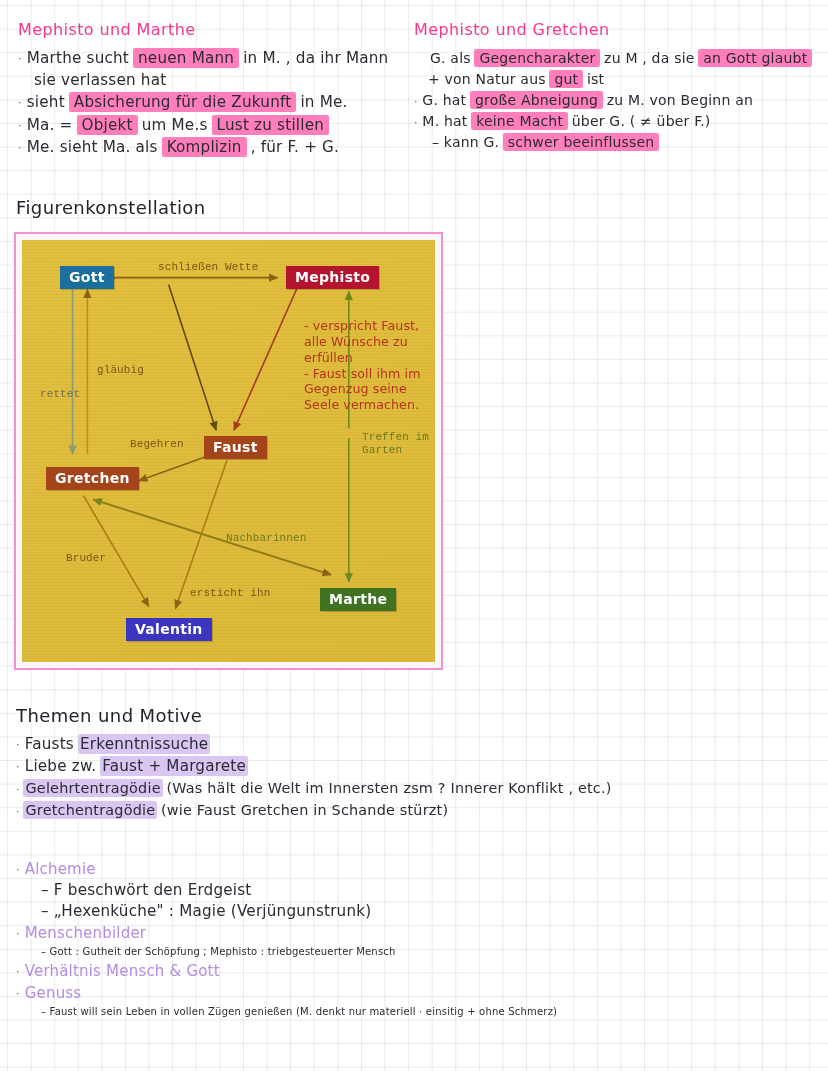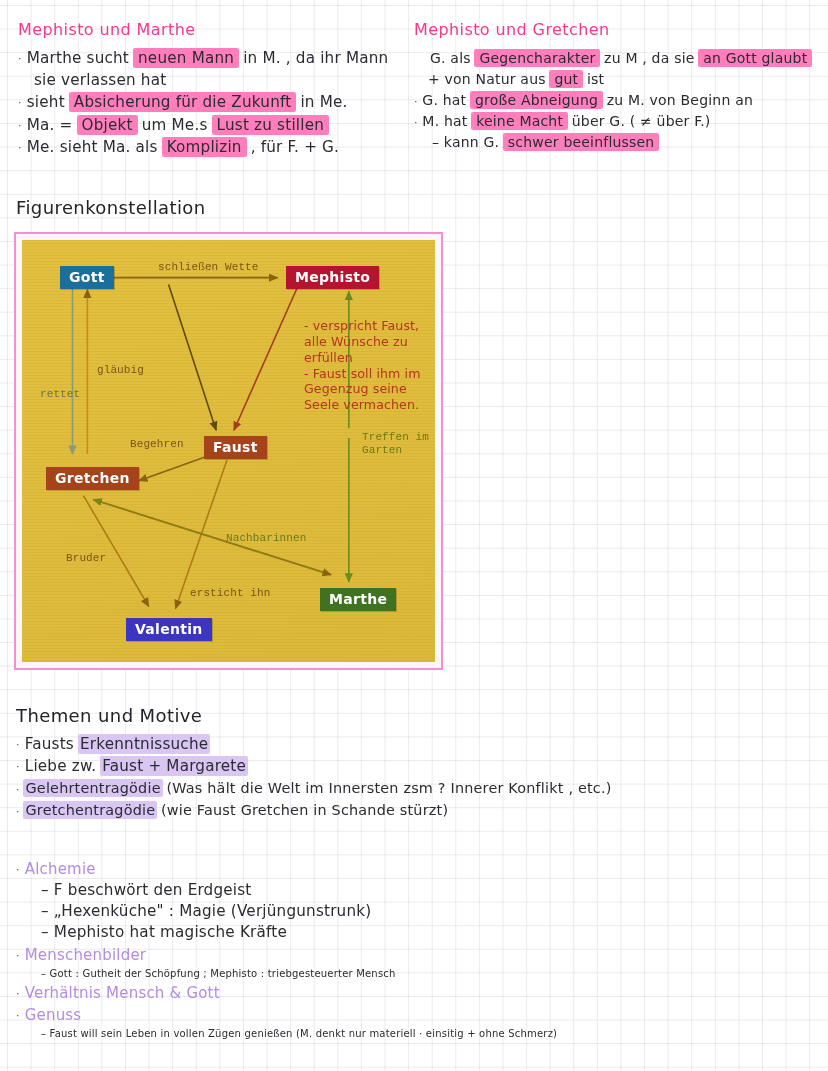--- a/index.html
+++ b/index.html
@@ -309,9 +309,6 @@
     <div class="hand line" style="margin-top:6px; padding-left:25px;">
       <span>– </span><span>„Hexenküche" : Magie (Verjüngunstrunk)</span>
     </div>
-    <div class="hand line" style="margin-top:6px; padding-left:25px;">
-      <span>– </span><span>Mephisto hat magische Kräfte</span>
-    </div>
 
     <div class="hand line tx-purple" style="margin-top:7px; font-size:15px;">
       <span class="bullet">·</span>

